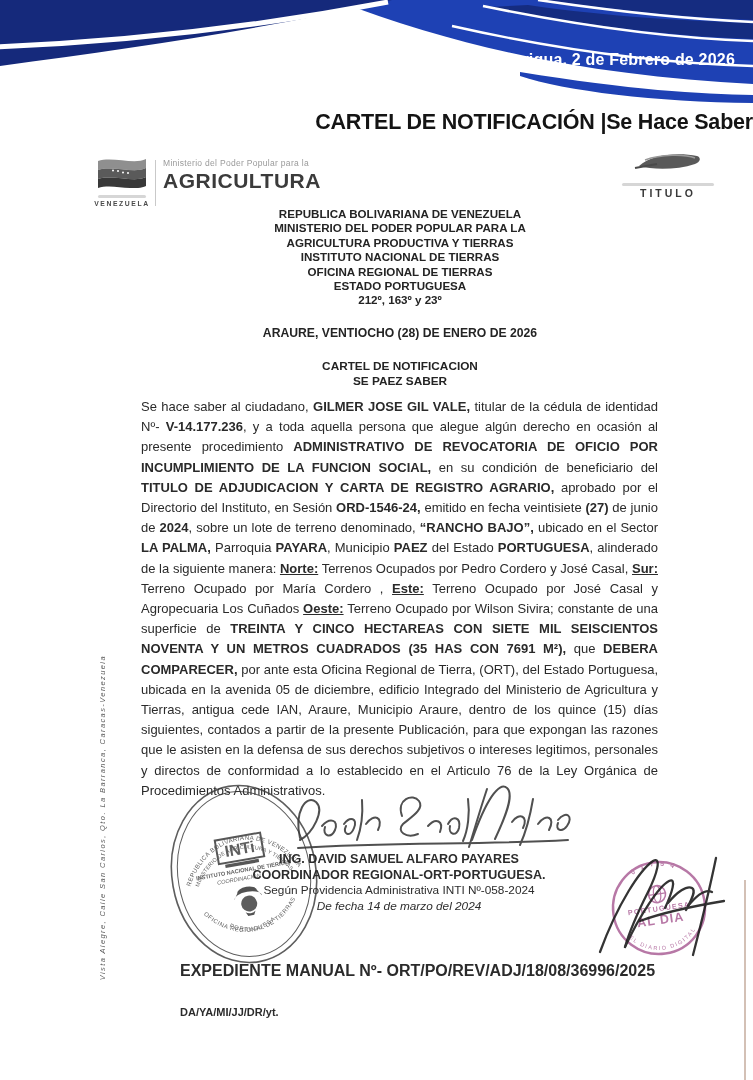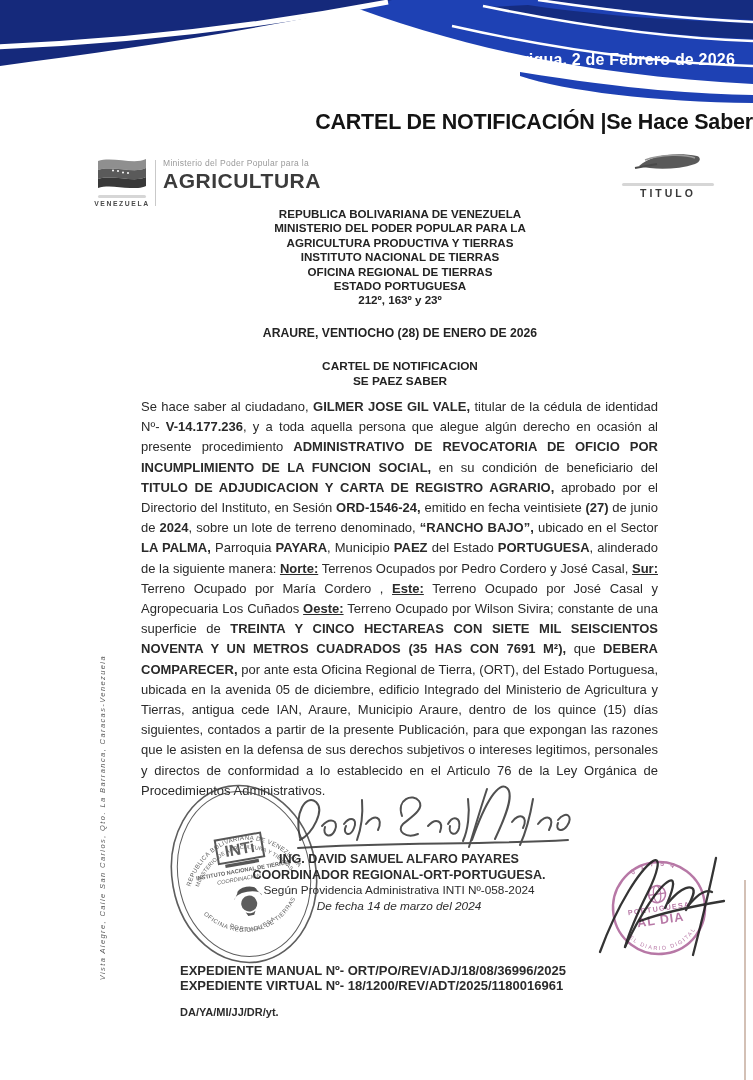--- a/index.html
+++ b/index.html
@@ -41,7 +41,7 @@
   .sig-text .pv{font-size:11.8px;line-height:15.5px;}
   .sig-text .pd{font-size:11.8px;line-height:15.5px;font-style:italic;}
   
-  .expedientes{position:absolute;left:180px;top:963px;font-size:13px;font-weight:700;color:#2b2b2b;line-height:15px;}
+  .expedientes{position:absolute;left:180px;top:963px;font-size:16px;font-weight:700;color:#2b2b2b;line-height:15px;text-align:center;}
   .initials{position:absolute;left:180px;top:1006px;font-size:11px;font-weight:700;color:#2b2b2b;}
   
   .side-note{position:absolute;left:98px;top:595px;height:445px;display:flex;align-items:center;}

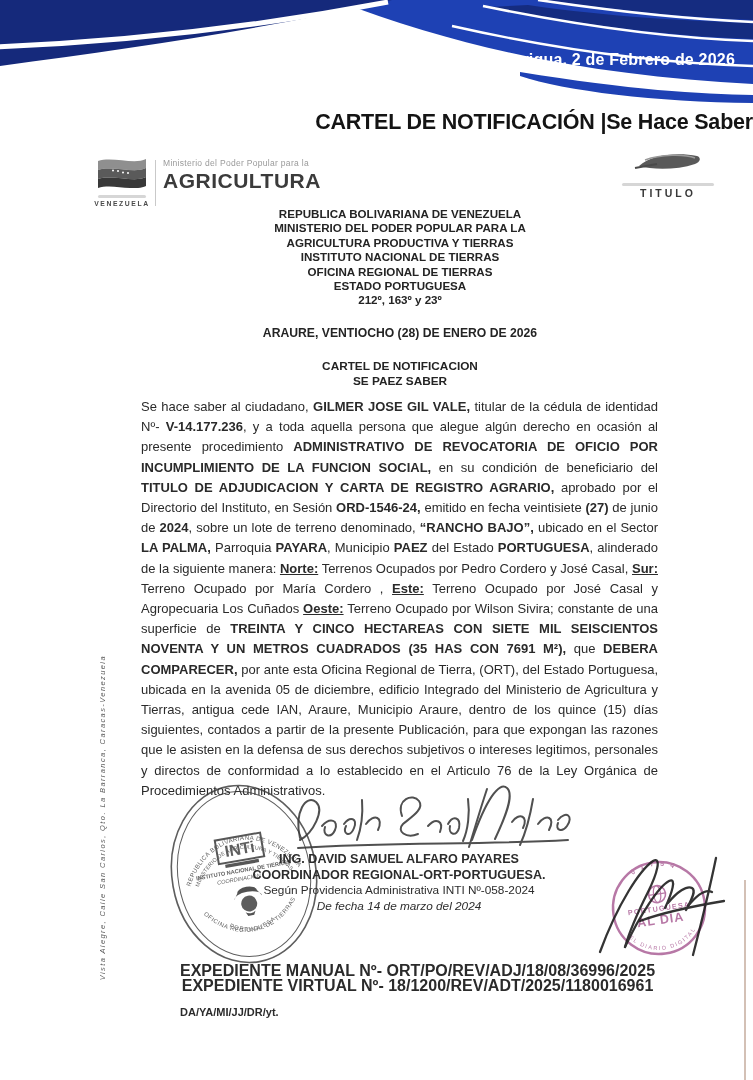--- a/index.html
+++ b/index.html
@@ -210,7 +210,6 @@
 
   <div class="expedientes">
     <div>EXPEDIENTE MANUAL Nº- ORT/PO/REV/ADJ/18/08/36996/2025</div>
-    <div>EXPEDIENTE VIRTUAL Nº- 18/1200/REV/ADT/2025/1180016961</div>
   </div>
   <div class="initials">DA/YA/MI/JJ/DR/yt.</div>
 

